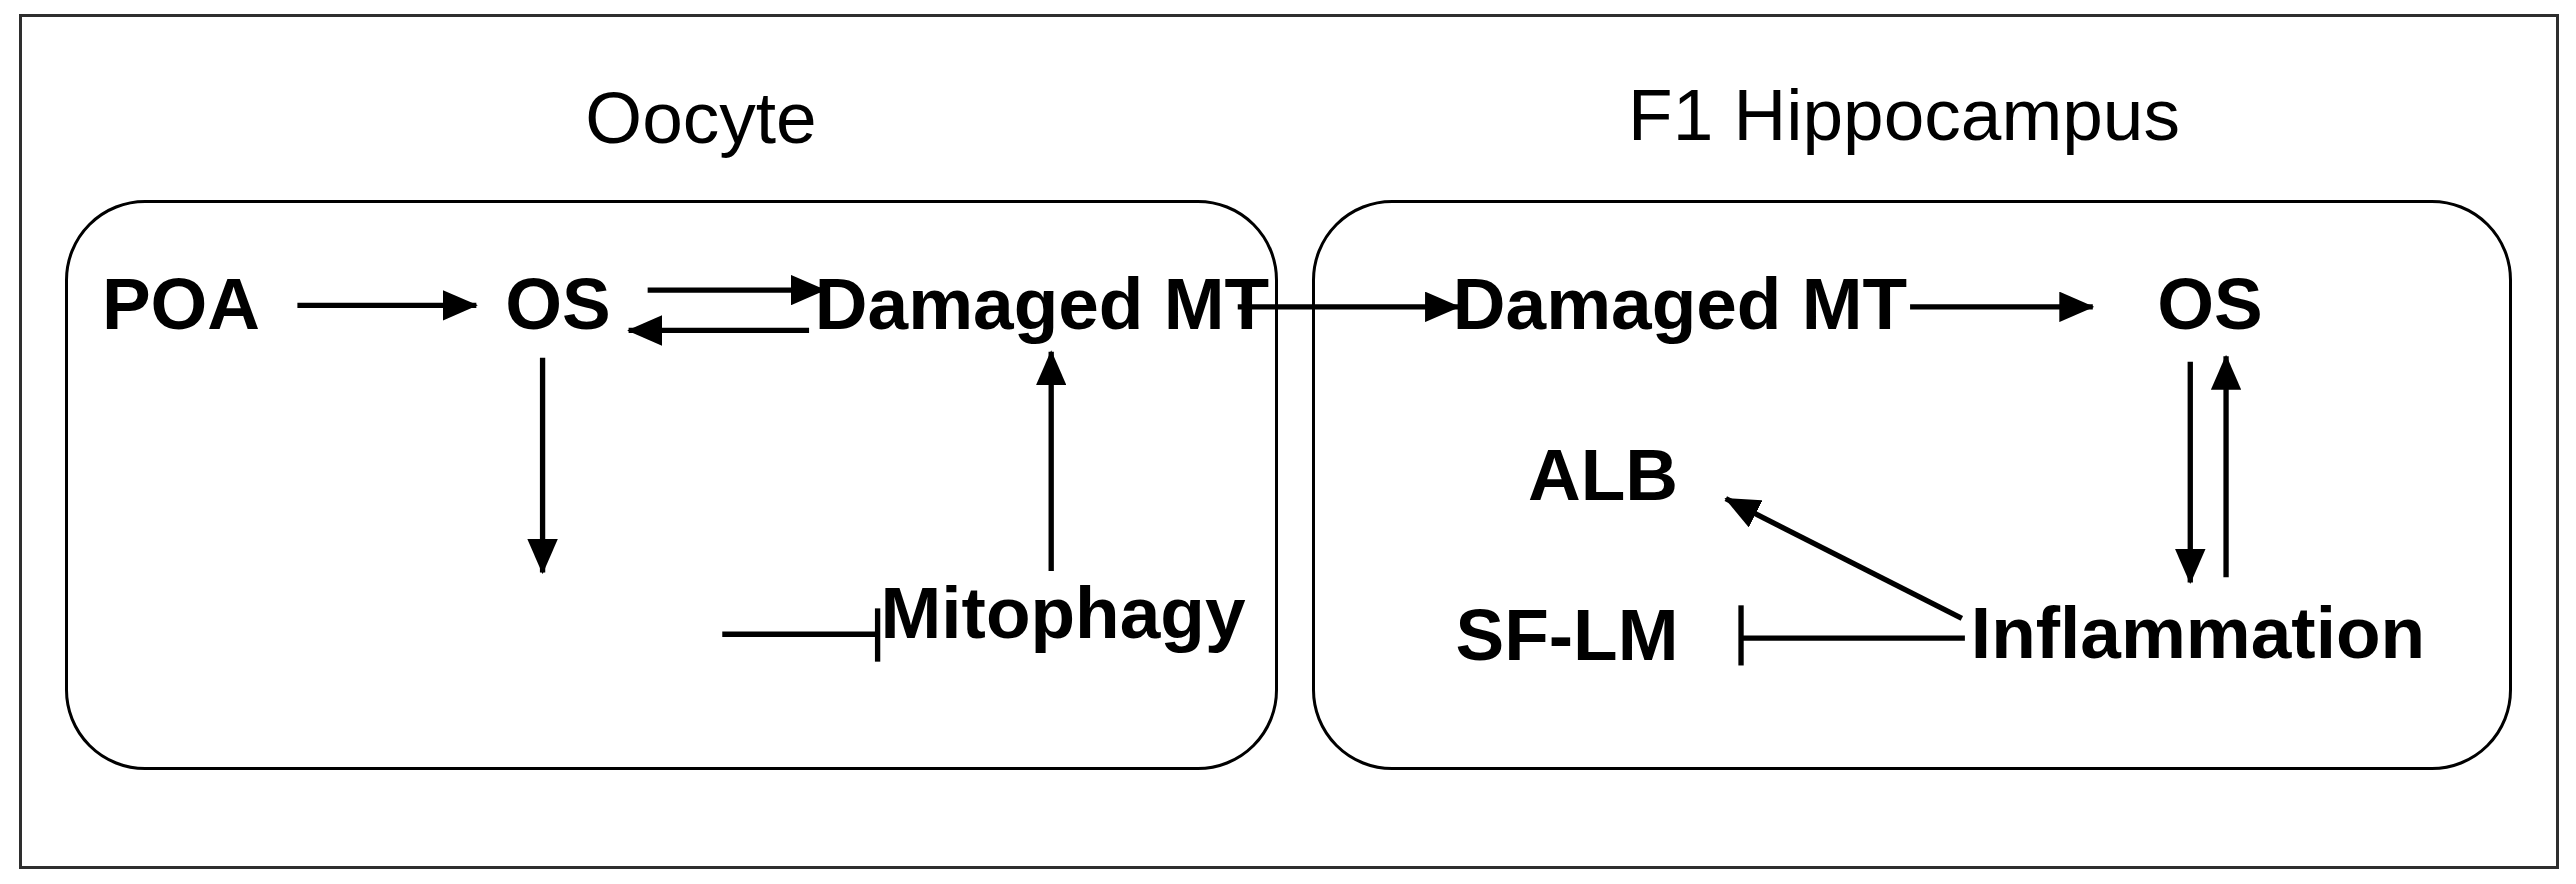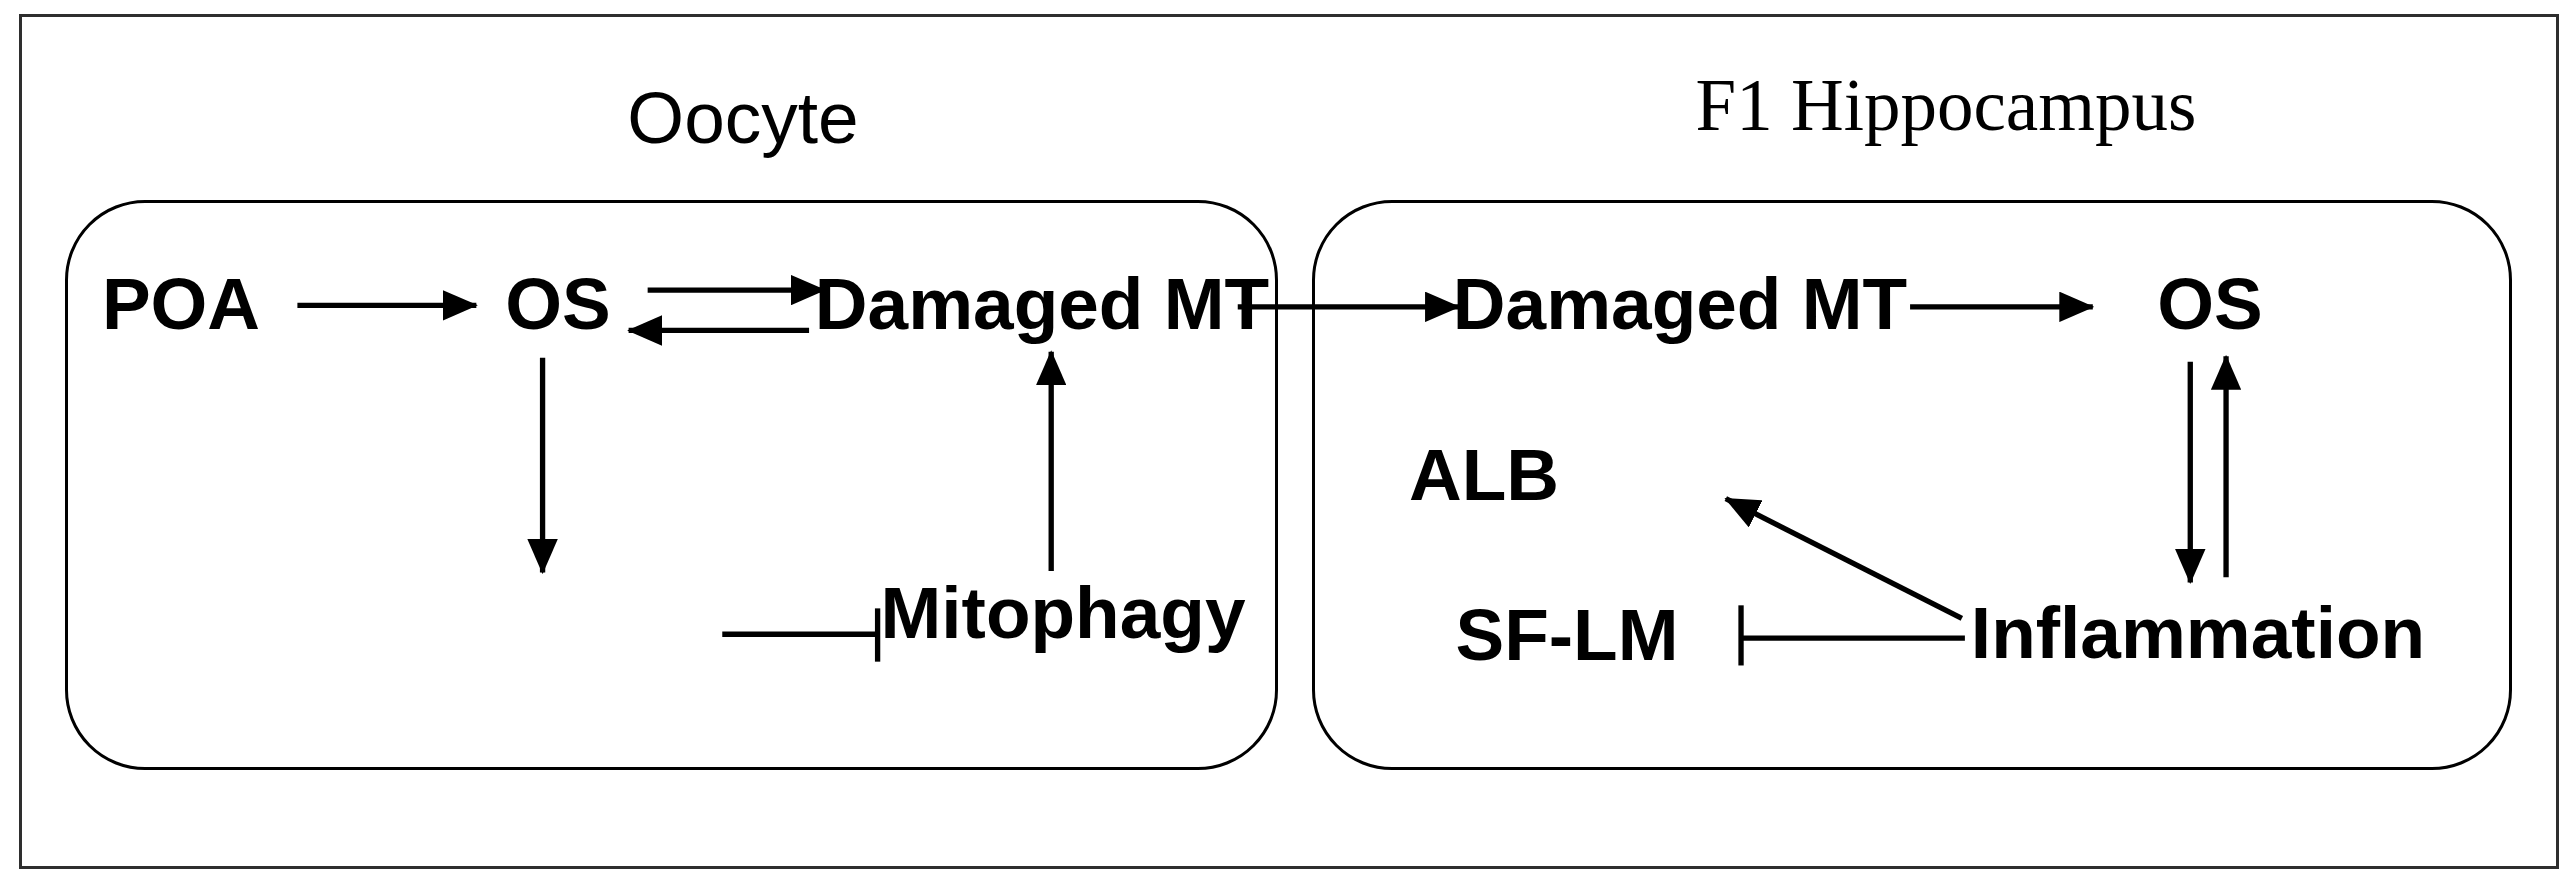--- a/index.html
+++ b/index.html
@@ -52,7 +52,6 @@
     font-size: 73px;
     line-height: 1;
     white-space: nowrap;
-    margin-left: 42px;
   }
   #edges-layer {
     position: absolute;

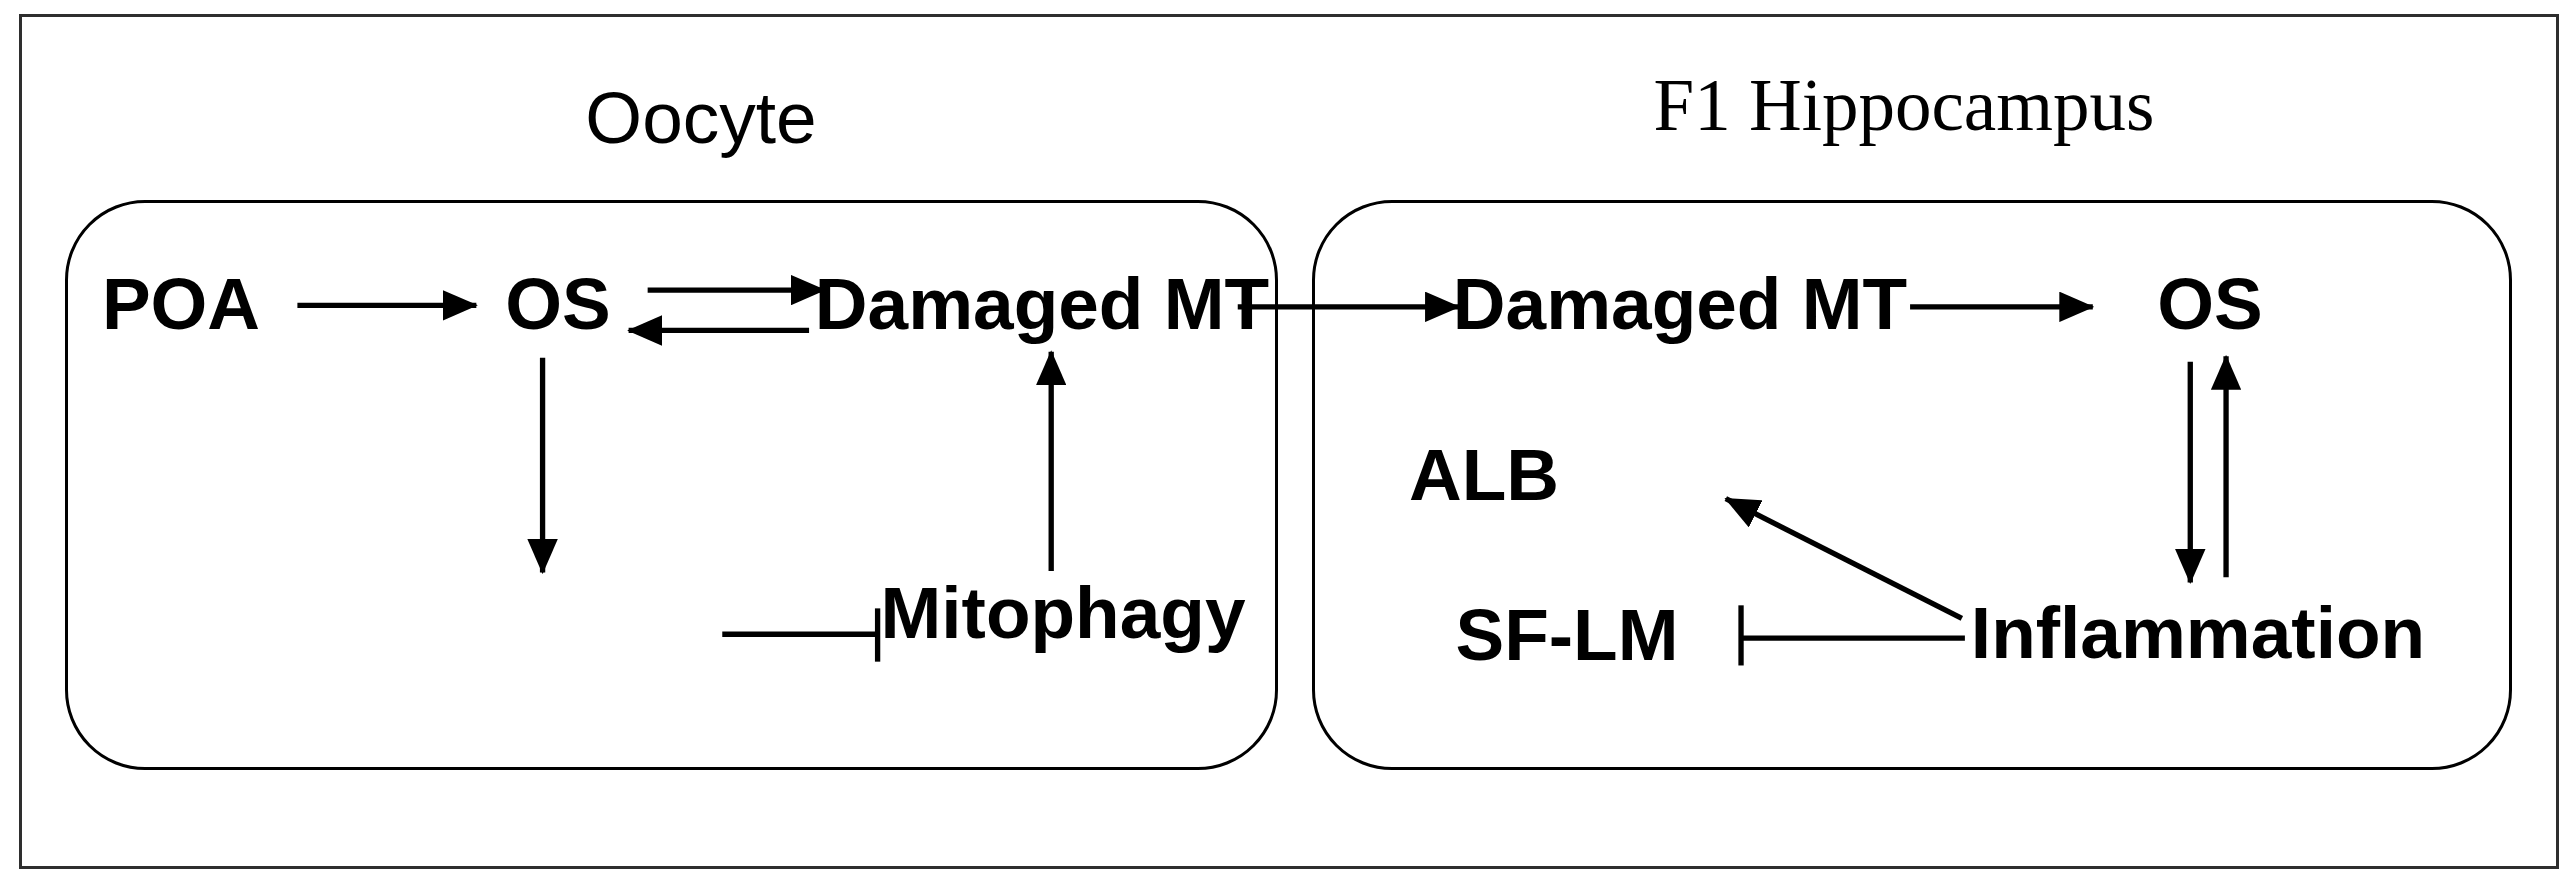--- a/index.html
+++ b/index.html
@@ -63,7 +63,7 @@
   }
   
   #title-oocyte        { left: 701px;  top: 117px; }
-  #title-f1            { left: 1904px; top: 105px; font-family: Liberation Serif, serif; }
+  #title-f1            { left: 1904px; top: 114px; }
   #node-poa            { left: 181px;  top: 303px; }
   #node-os-oocyte      { left: 558px;  top: 303px; }
   #node-dmt-oocyte     { left: 1042px; top: 303px; }

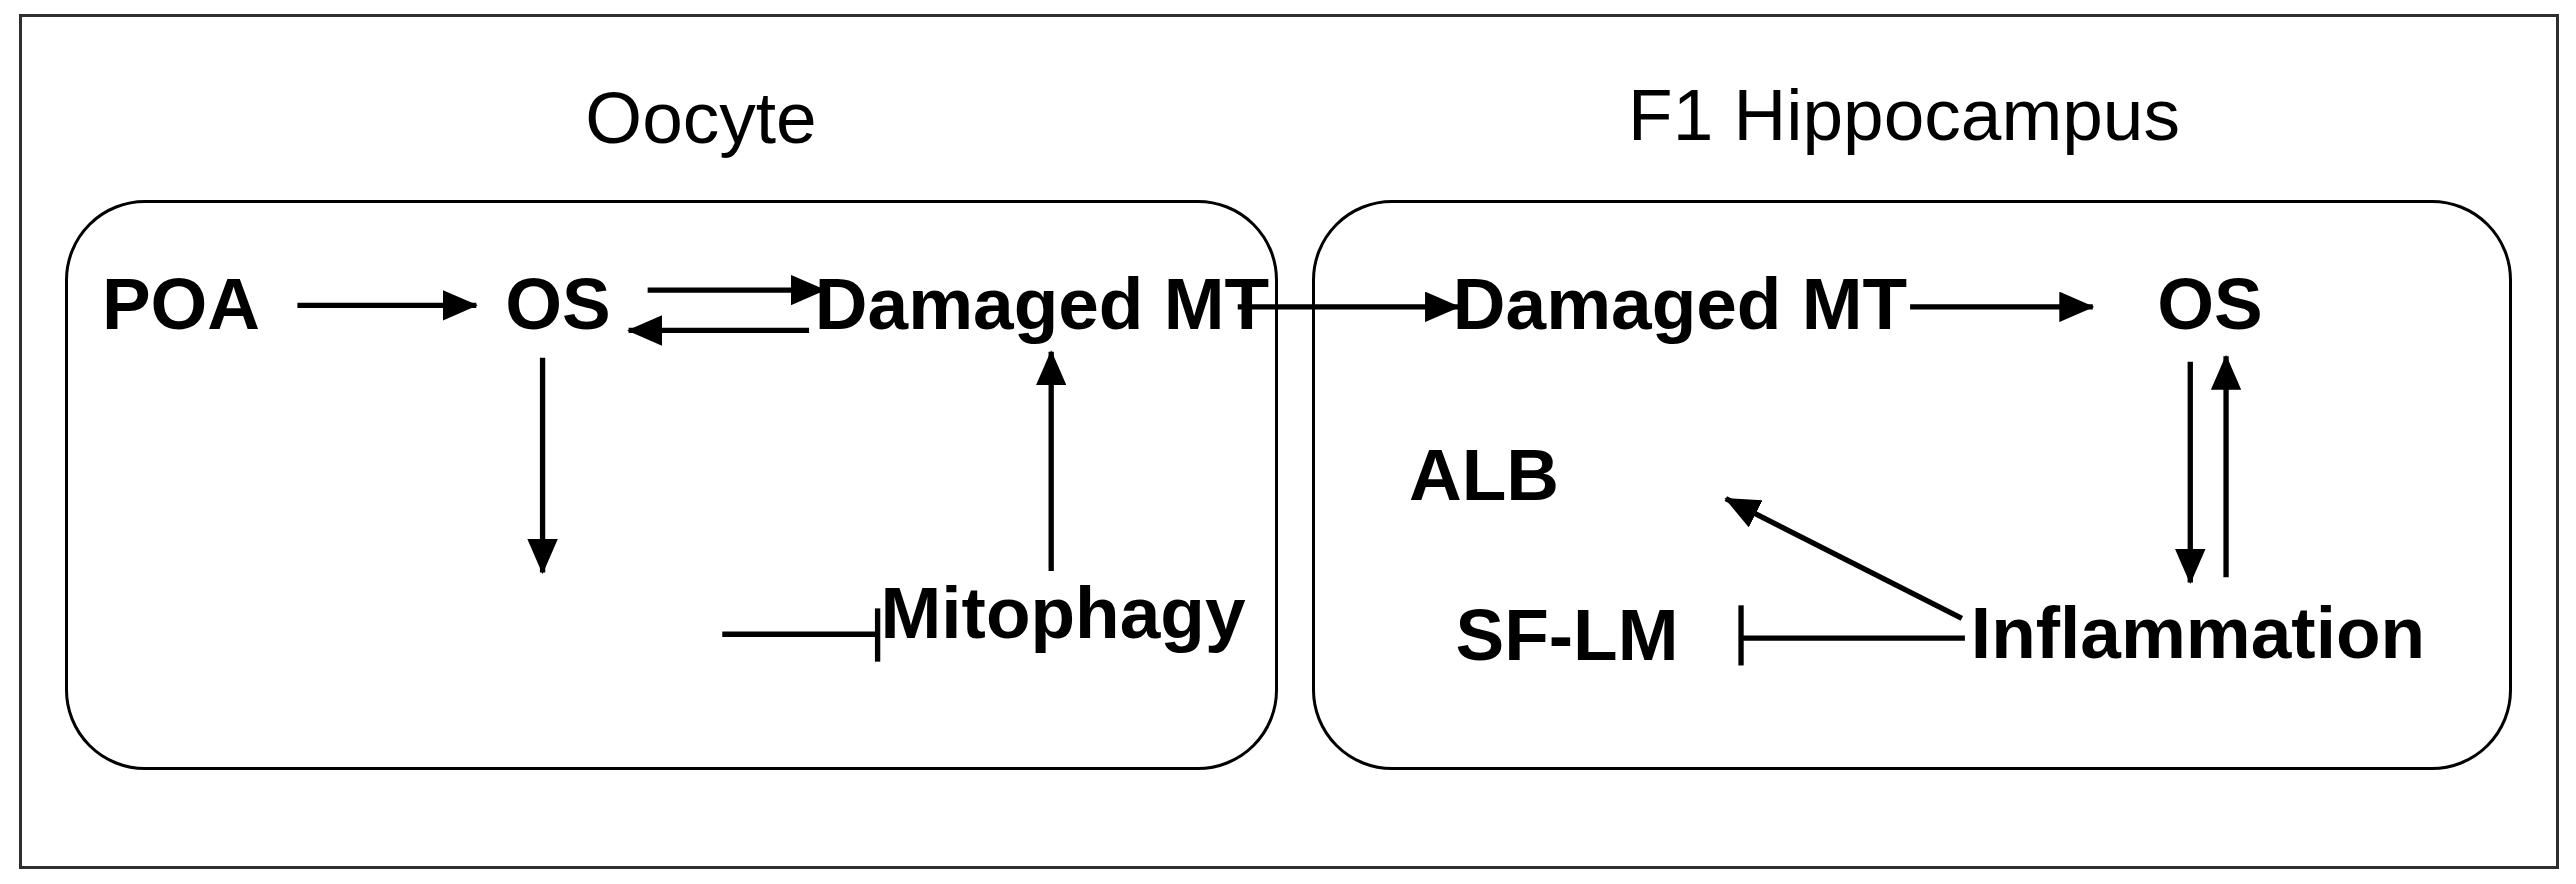--- a/index.html
+++ b/index.html
@@ -71,7 +71,7 @@
   #node-os-f1          { left: 2210px; top: 303px; }
   #node-apoptosis      { left: 545px;  top: 628px; }
   #node-mitophagy      { left: 1063px; top: 612px; }
-  #node-alb            { left: 1484px; top: 474px; }
+  #node-alb            { left: 1603px; top: 474px; }
   #node-sflm           { left: 1567px; top: 634px; }
   #node-inflammation   { left: 2198px; top: 632px; }
 </style>

